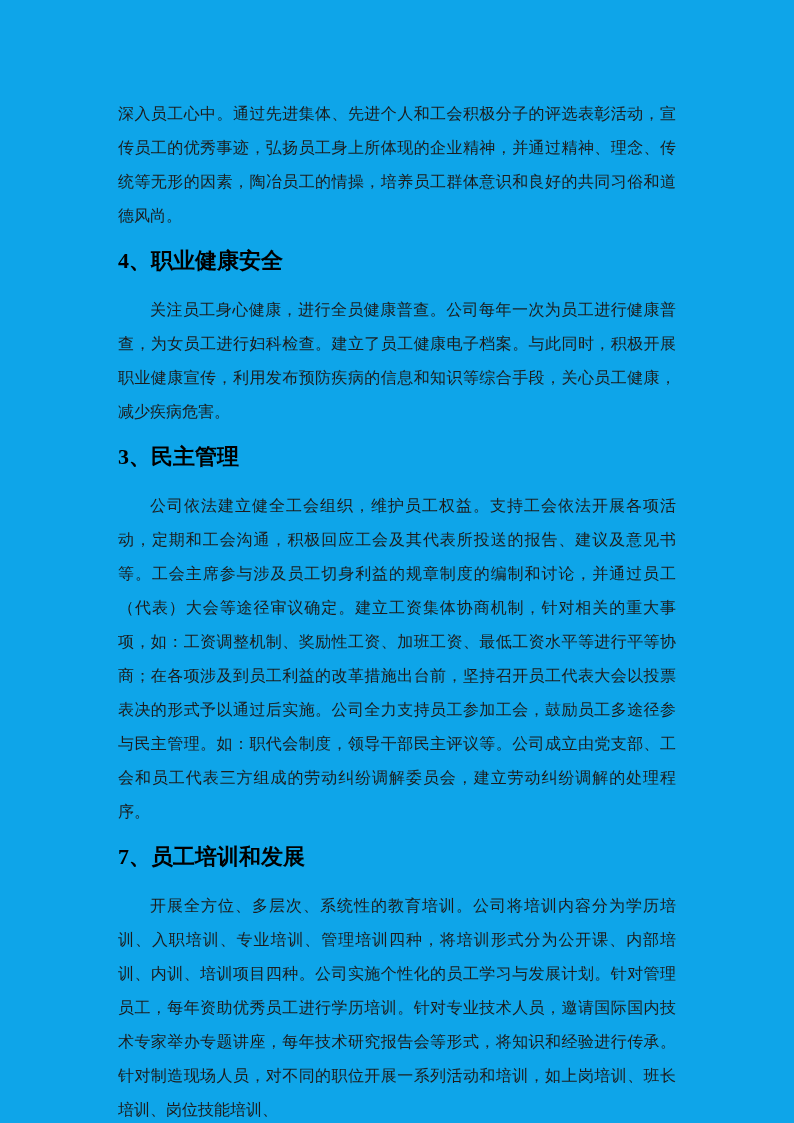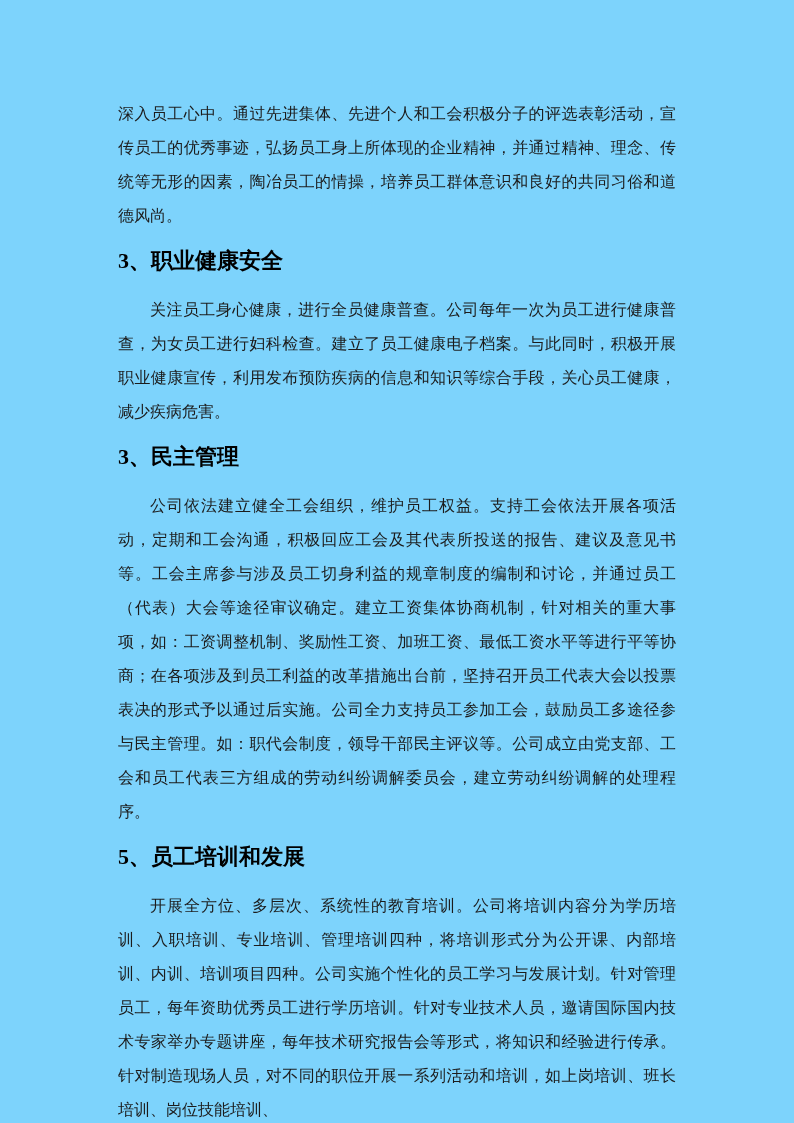--- a/index.html
+++ b/index.html
@@ -12,7 +12,7 @@
     width: 794px;
     height: 1123px;
     box-sizing: border-box;
-    background: #7dd3fc;
+    background: #0ea5e9;
     padding: 97px 118px 0 118px;
     overflow: hidden;
     font-family: "Liberation Serif", "DejaVu Serif", serif;

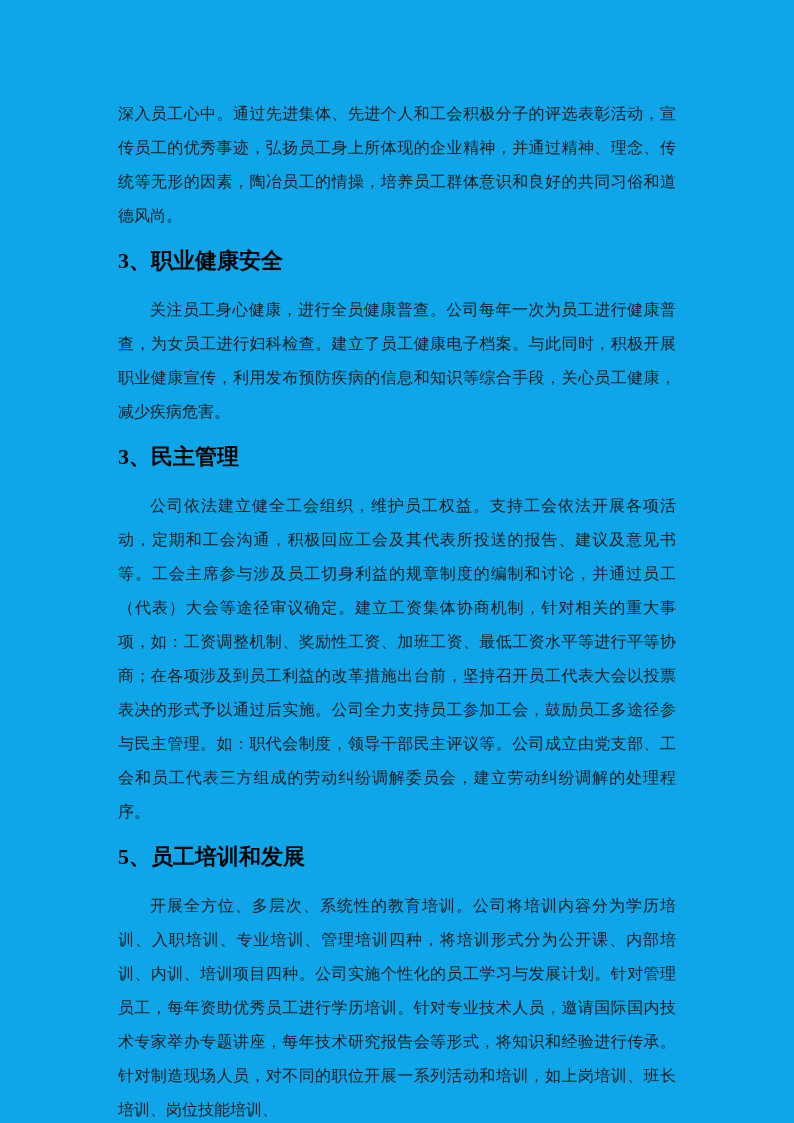--- a/index.html
+++ b/index.html
@@ -48,7 +48,7 @@
   <p class="body-text continued">深入员工心中。通过先进集体、先进个人和工会积极分子的评选表彰活动，宣传员工的优秀事迹，弘扬员工身上所体现的企业精神，并通过精神、理念、传统等无形的因素，陶冶员工的情操，培养员工群体意识和良好的共同习俗和道德风尚。</p>
 
   <section>
-    <h2 class="section-heading">3、职业健康安全</h2>
+    <h2 class="section-heading">4、职业健康安全</h2>
     <p class="body-text">关注员工身心健康，进行全员健康普查。公司每年一次为员工进行健康普查，为女员工进行妇科检查。建立了员工健康电子档案。与此同时，积极开展职业健康宣传，利用发布预防疾病的信息和知识等综合手段，关心员工健康，减少疾病危害。</p>
   </section>
 

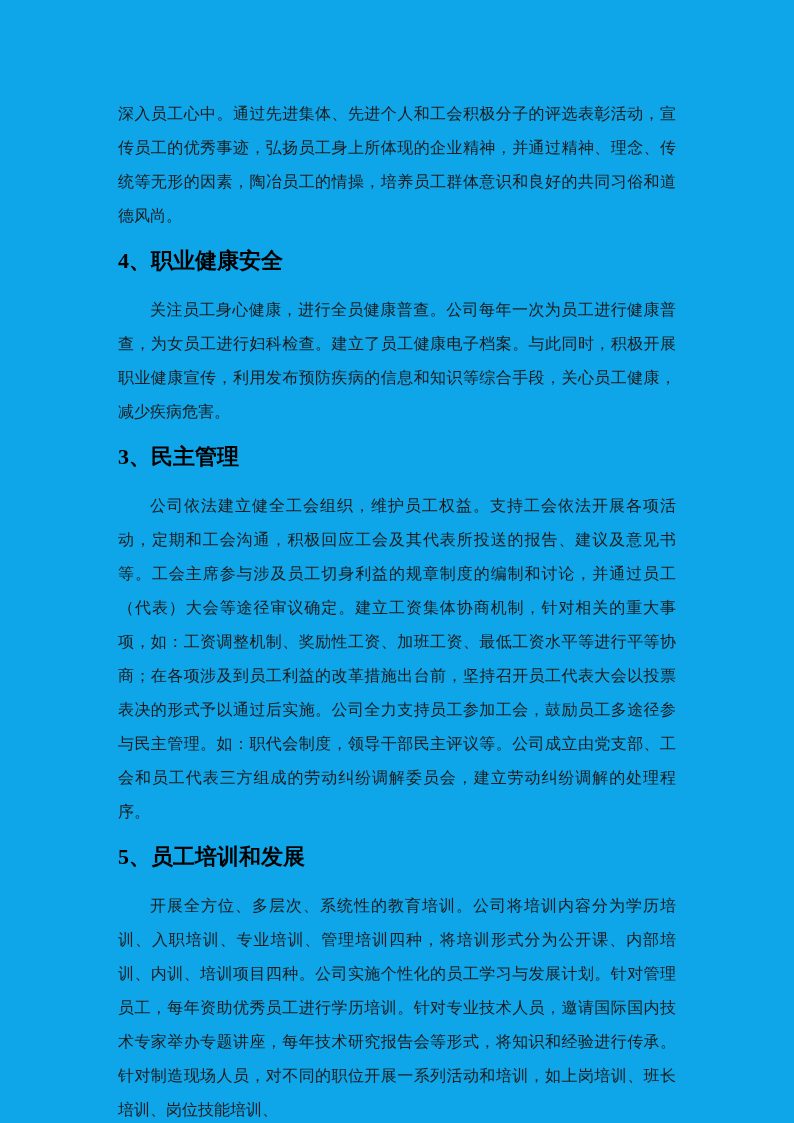--- a/index.html
+++ b/index.html
@@ -58,7 +58,7 @@
   </section>
 
   <section>
-    <h2 class="section-heading">5、员工培训和发展</h2>
+    <h2 class="section-heading">7、员工培训和发展</h2>
     <p class="body-text">开展全方位、多层次、系统性的教育培训。公司将培训内容分为学历培训、入职培训、专业培训、管理培训四种，将培训形式分为公开课、内部培训、内训、培训项目四种。公司实施个性化的员工学习与发展计划。针对管理员工，每年资助优秀员工进行学历培训。针对专业技术人员，邀请国际国内技术专家举办专题讲座，每年技术研究报告会等形式，将知识和经验进行传承。针对制造现场人员，对不同的职位开展一系列活动和培训，如上岗培训、班长培训、岗位技能培训、</p>
   </section>
 

